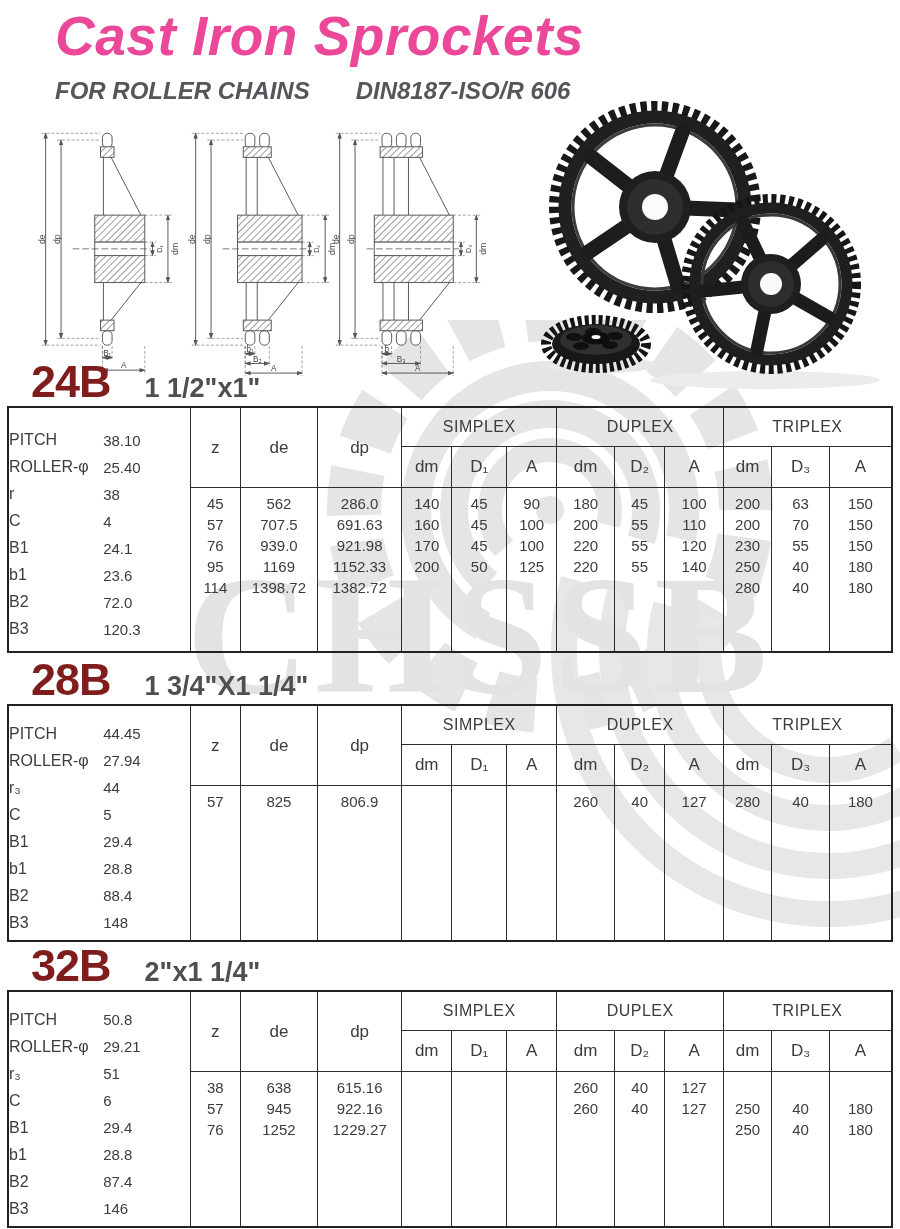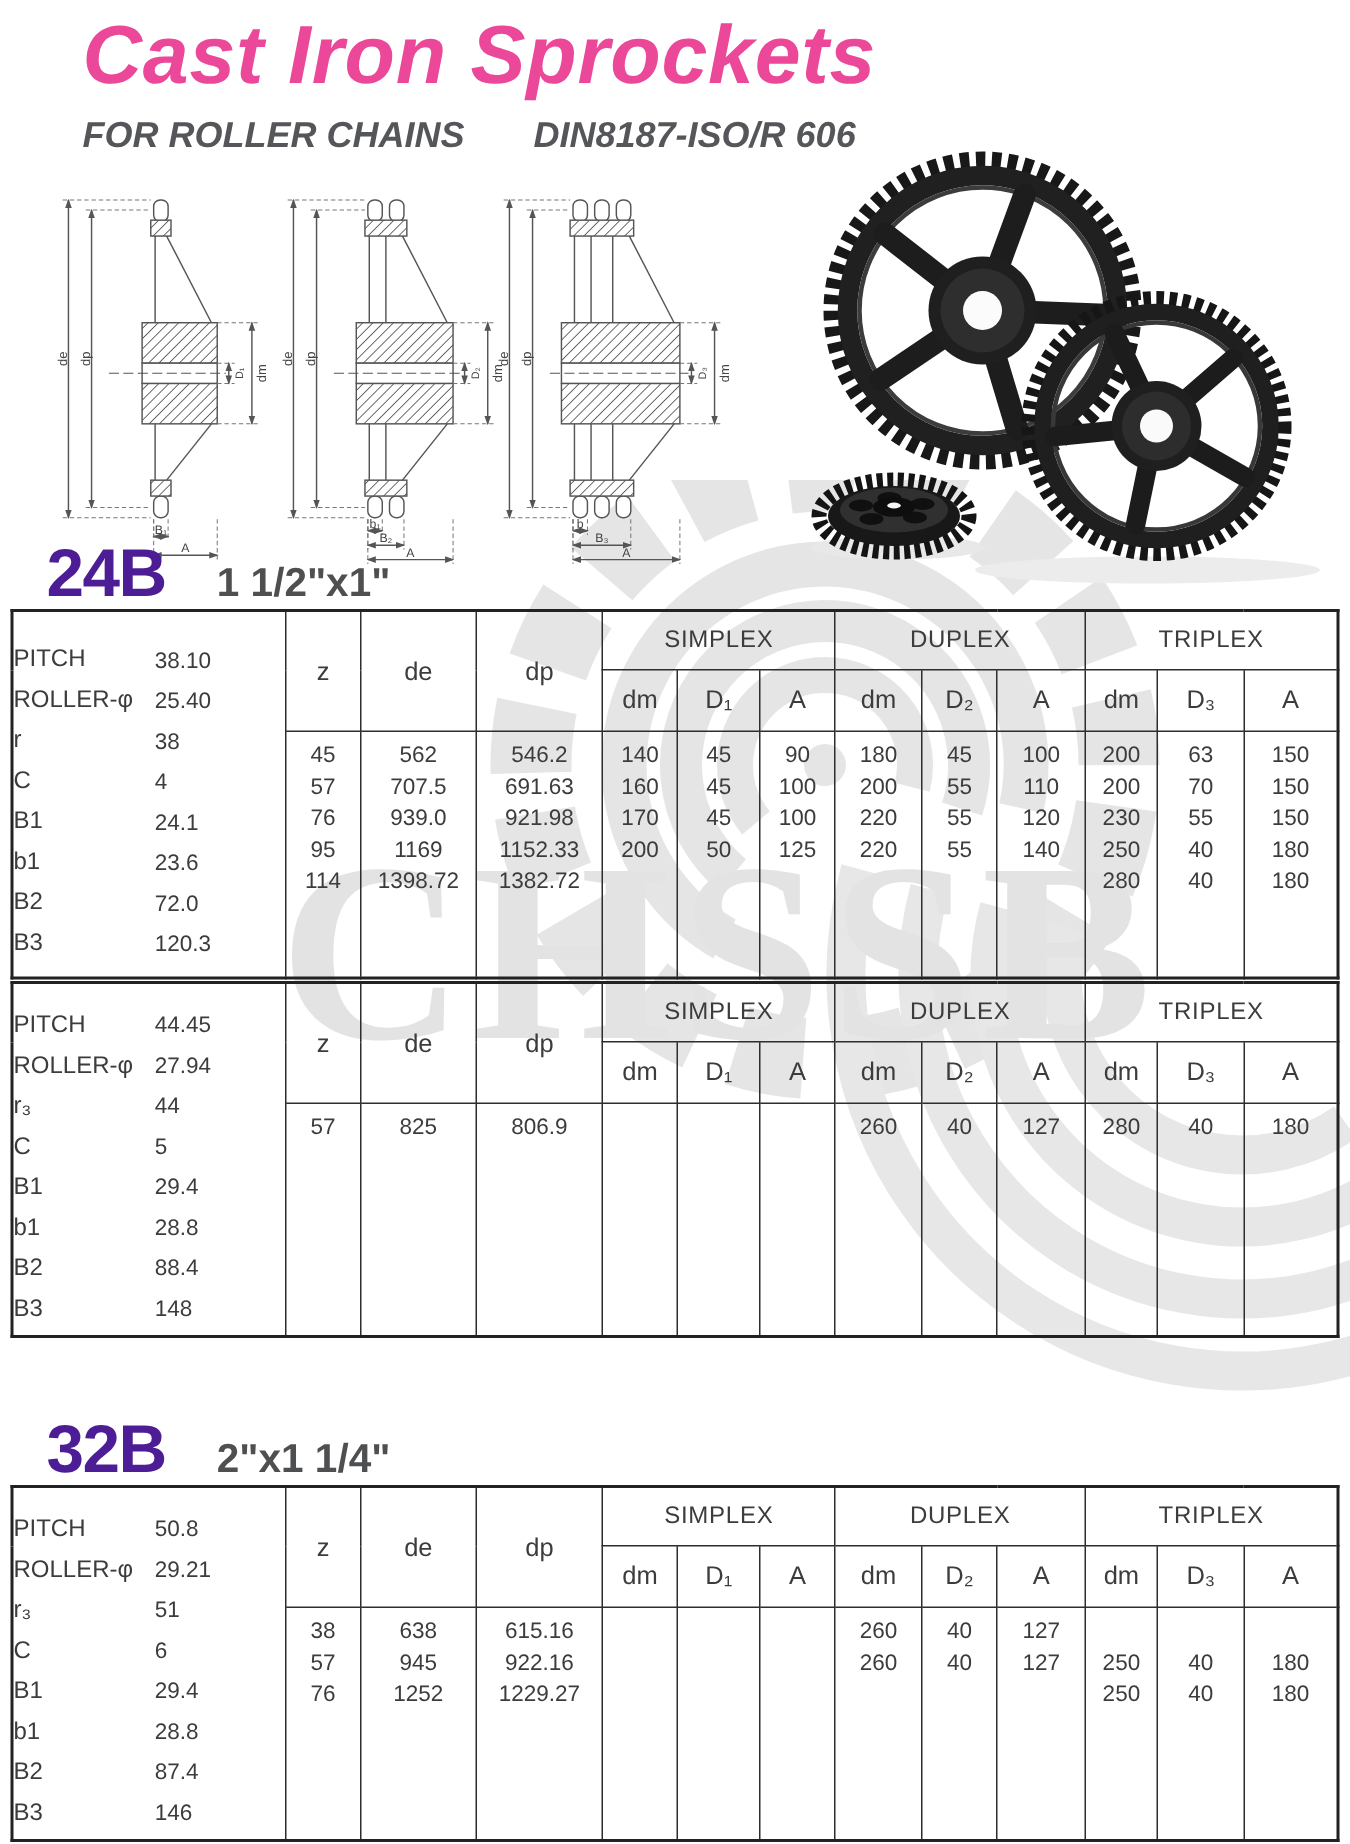--- a/index.html
+++ b/index.html
@@ -27,7 +27,7 @@
   .block{position:absolute;left:7px;width:886px;z-index:1;}
   #b0{top:356px;} #b1{top:654px;} #b2{top:940px;}
   .sec-head{display:flex;align-items:baseline;gap:34px;margin:0 0 4px 24px;height:46px;}
-  .model{font-size:45px;font-weight:900;color:#4c1d95;letter-spacing:-1px;}
+  .model{font-size:45px;font-weight:900;color:#7f1d1d;letter-spacing:-1px;}
   .size{font-size:27px;font-weight:700;color:#4e4f51;}
   table.spec{border-collapse:collapse;table-layout:fixed;width:886px;border:2px solid #222;background:transparent;}
   .spec td{border:1px solid #2d2d2d;text-align:center;color:#3c3c3c;padding:0;}

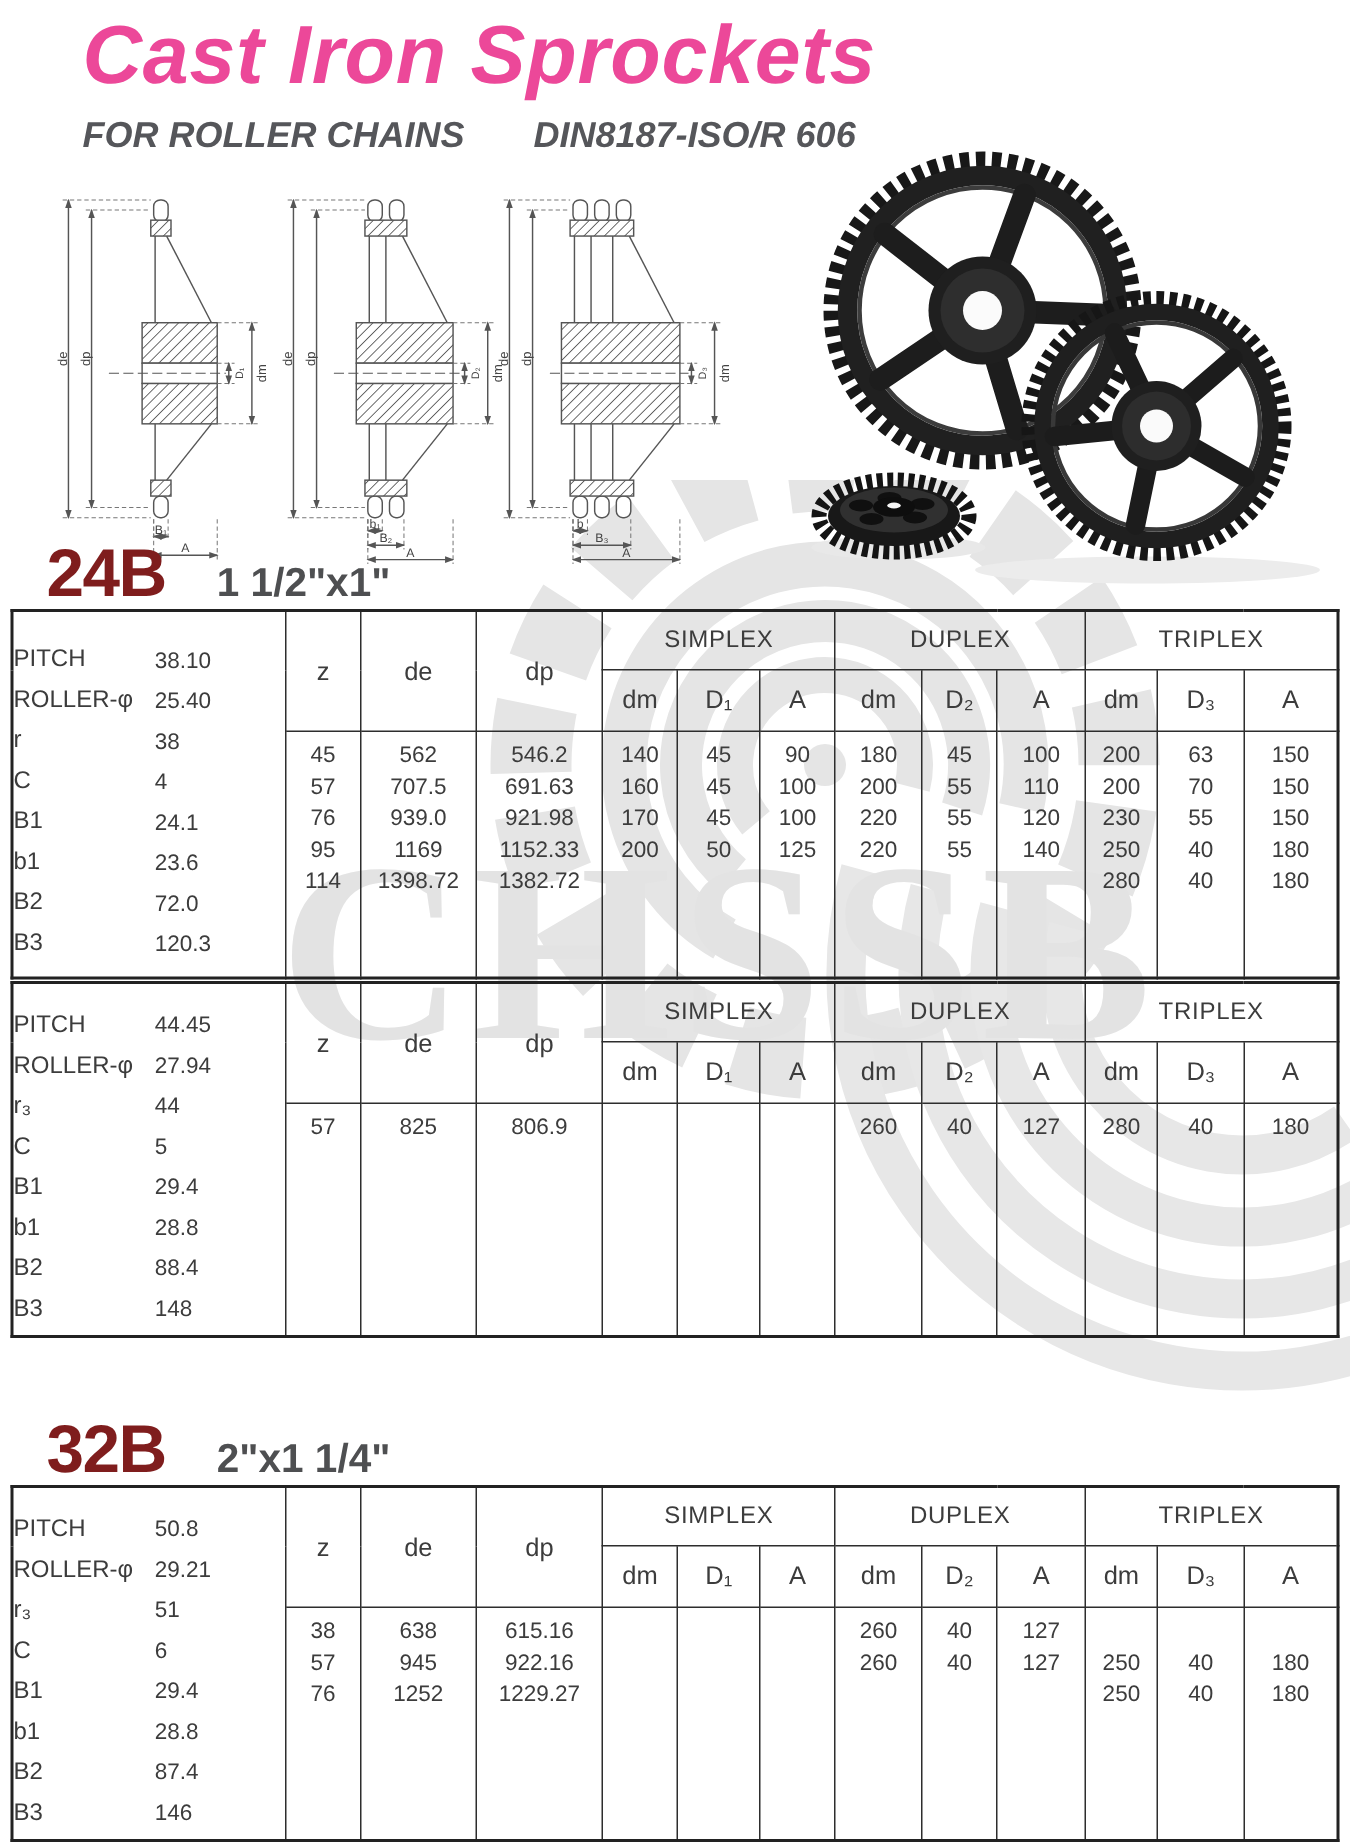--- a/index.html
+++ b/index.html
@@ -380,7 +380,7 @@
               <div class="dline">1398.72</div>
             </td>
             <td class="dcol">
-              <div class="dline">546.2</div>
+              <div class="dline">286.0</div>
               <div class="dline">691.63</div>
               <div class="dline">921.98</div>
               <div class="dline">1152.33</div>

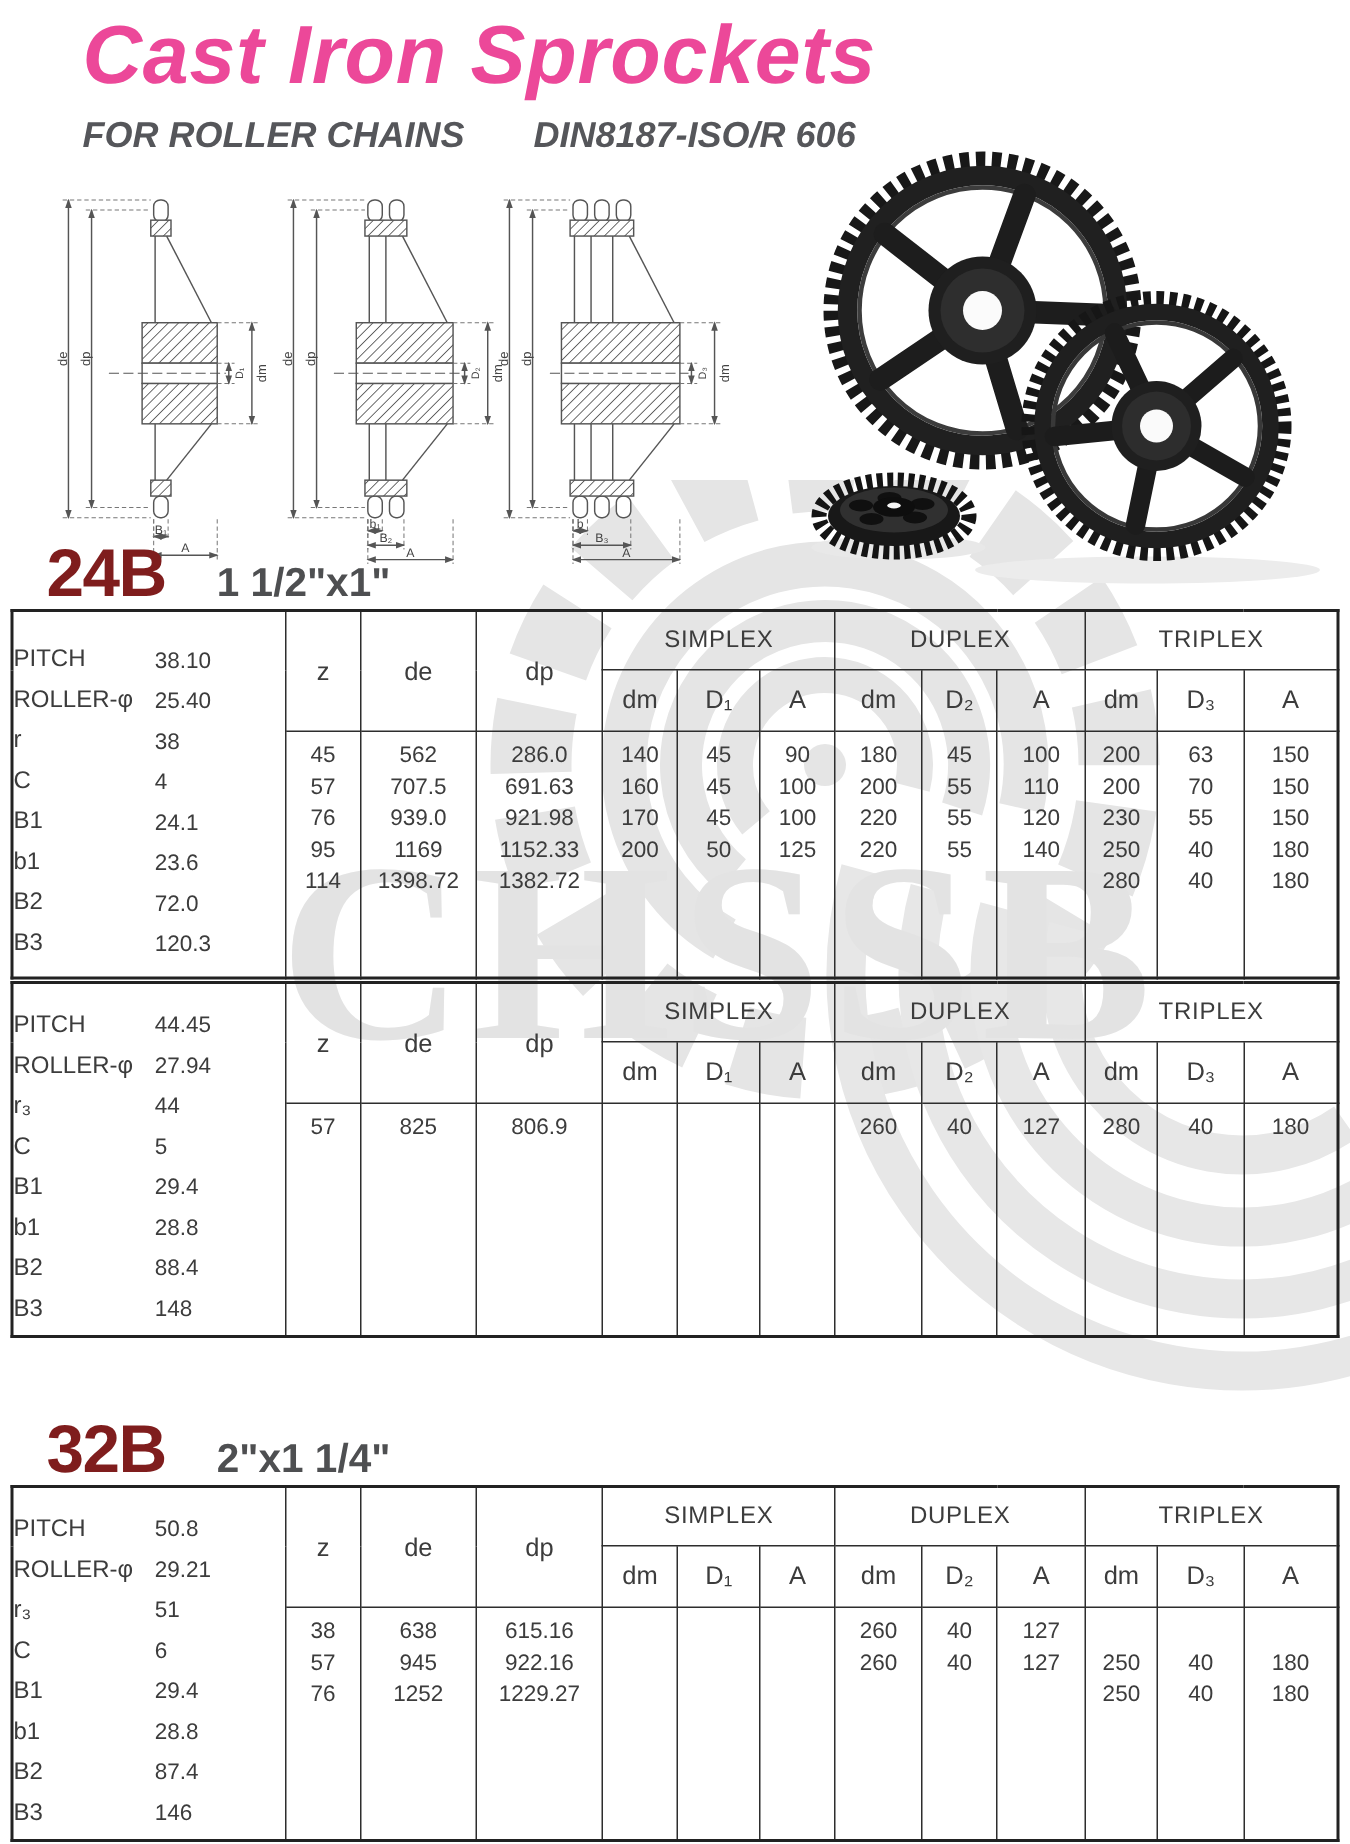--- a/index.html
+++ b/index.html
@@ -455,6 +455,10 @@
   </section>
 
   <section class="block" id="b1">
+    <div class="sec-head">
+      <span class="model">28B</span>
+      <span class="size">1 3/4"X1 1/4"</span>
+    </div>
     <table class="spec">
       <colgroup>
           <col style="width:181px">

